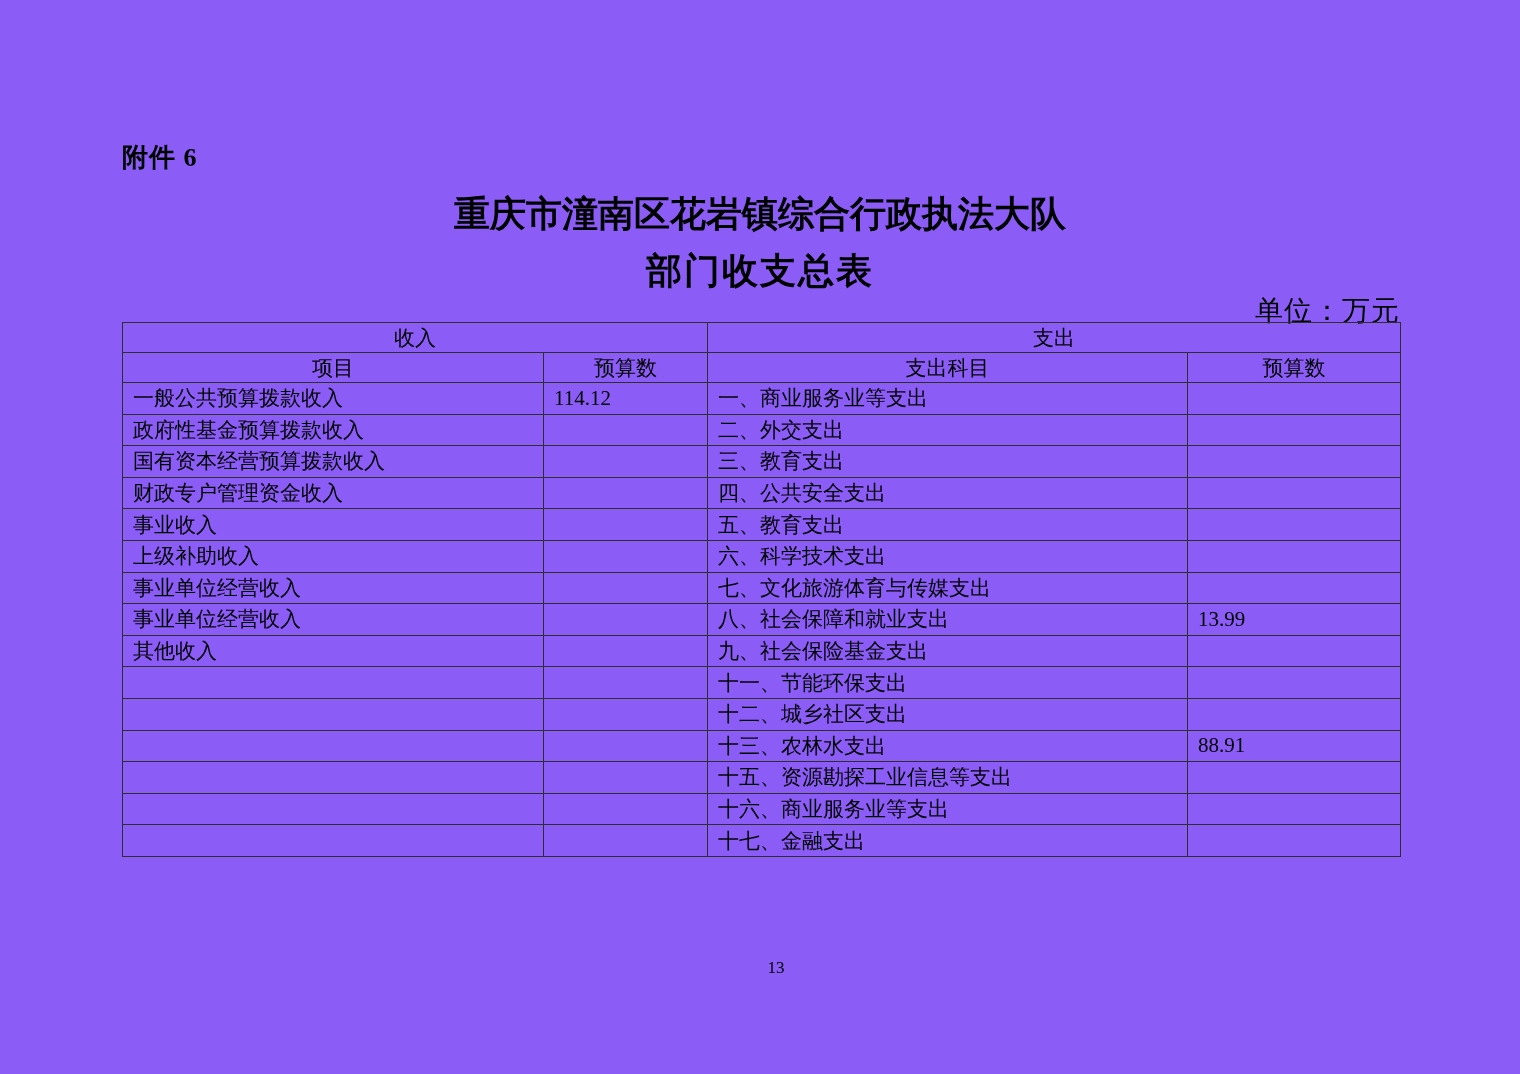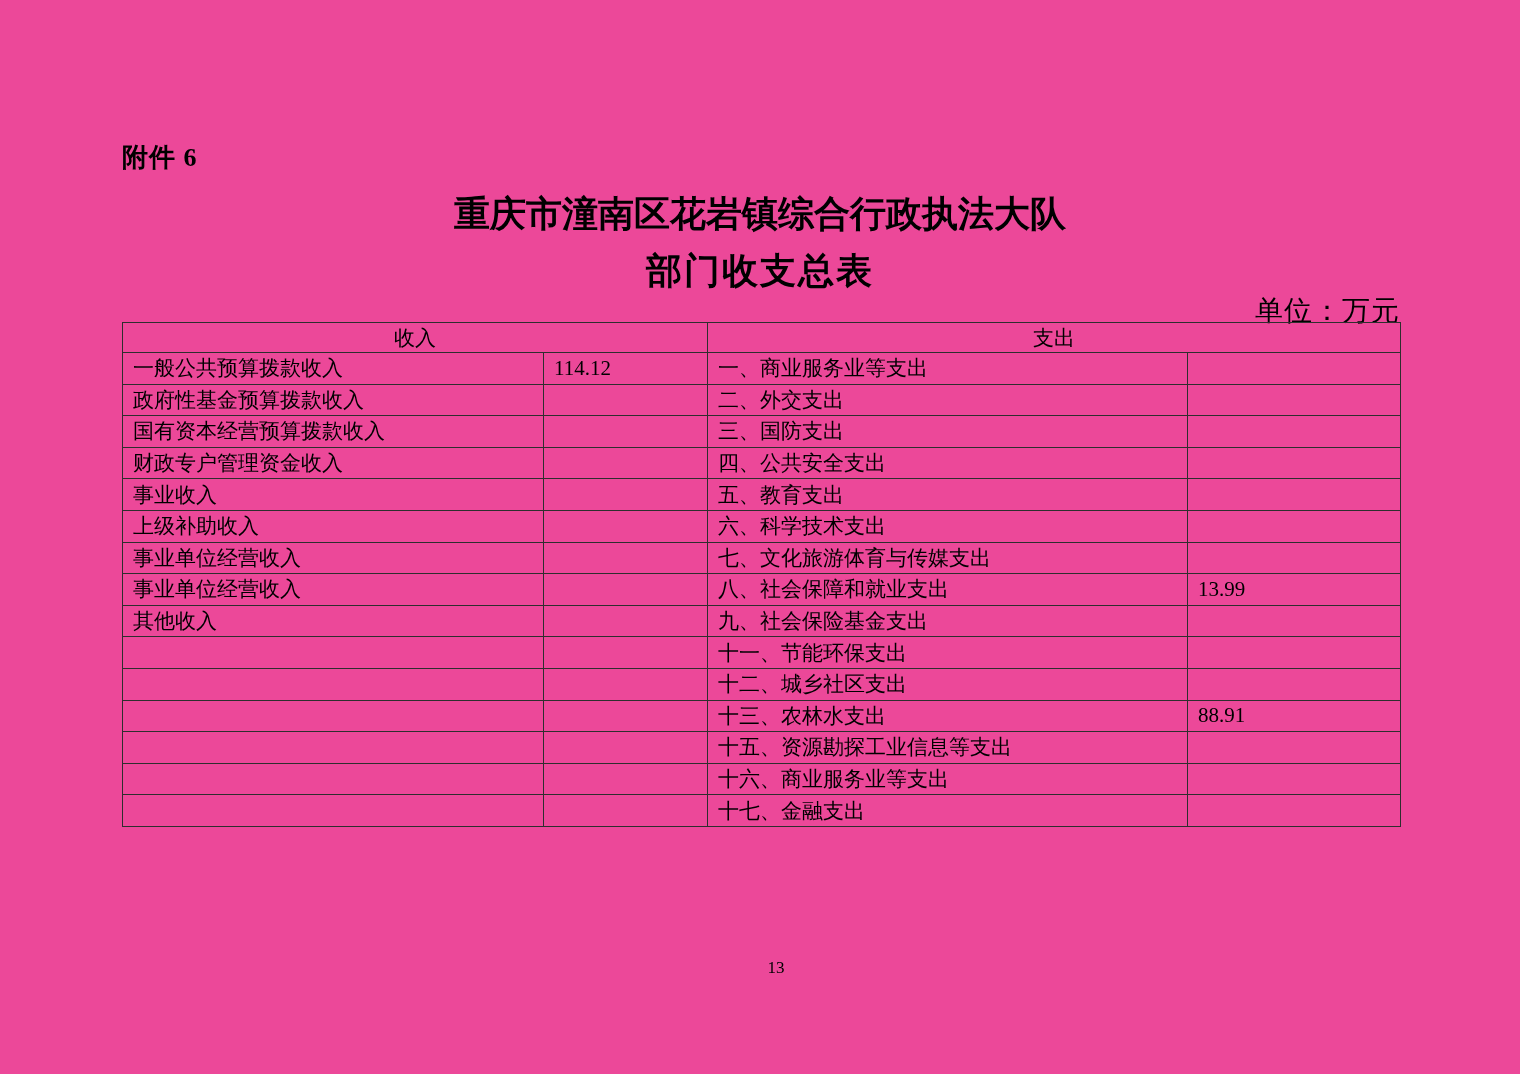--- a/index.html
+++ b/index.html
@@ -15,7 +15,7 @@
     position: relative;
     width: 1520px;
     height: 1074px;
-    background: #ec4899;
+    background: #8b5cf6;
     overflow: hidden;
   }
   .attachment-label {

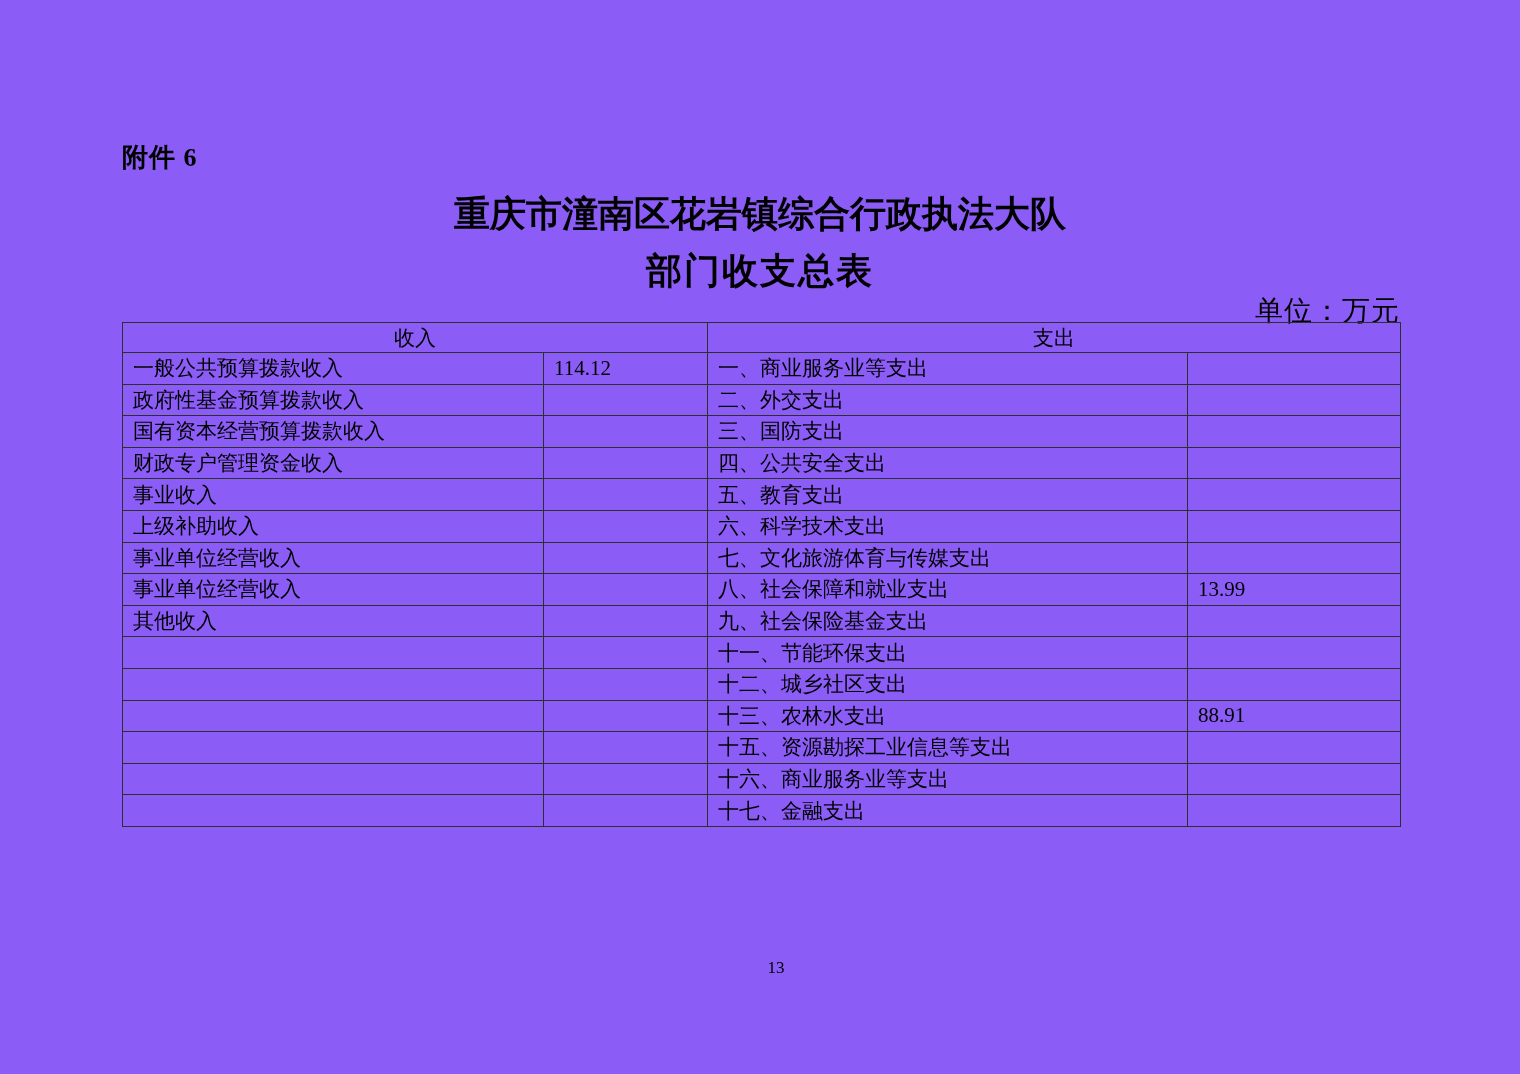--- a/index.html
+++ b/index.html
@@ -116,6 +116,12 @@
         <th colspan="2">收入</th>
         <th colspan="2">支出</th>
       </tr>
+      <tr>
+        <th>项目</th>
+        <th>预算数</th>
+        <th>支出科目</th>
+        <th>预算数</th>
+      </tr>
     </thead>
     <tbody>
         <tr>

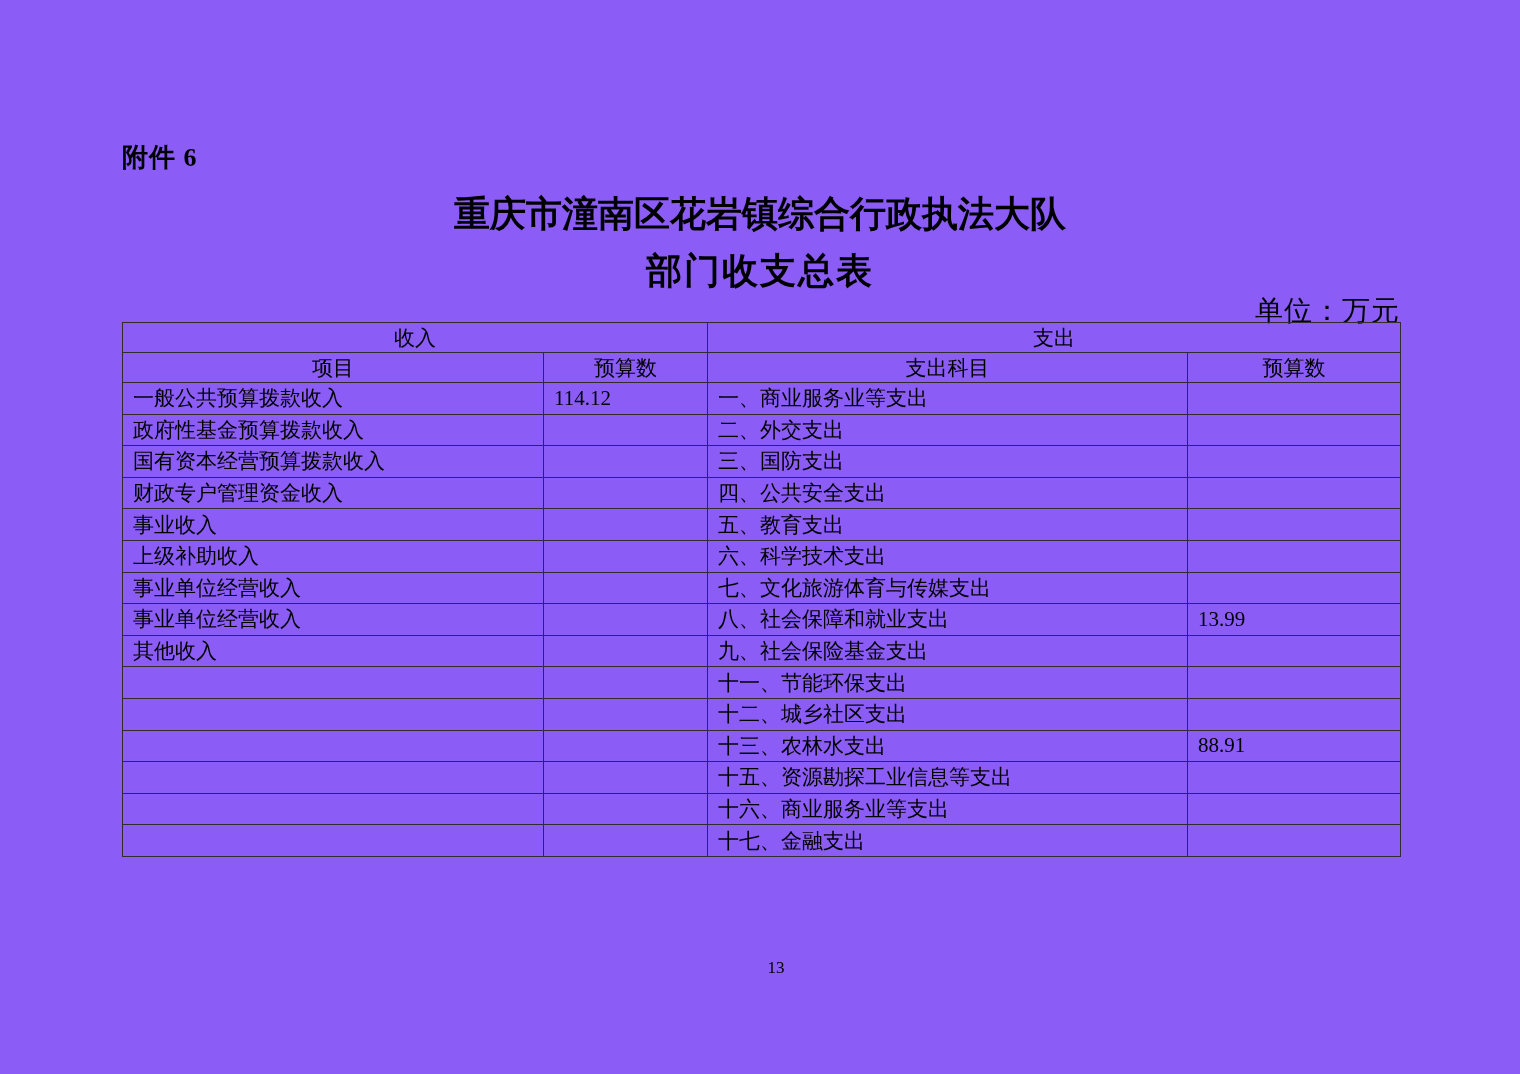--- a/index.html
+++ b/index.html
@@ -139,7 +139,7 @@
         <tr>
           <td class="item">国有资本经营预算拨款收入</td>
           <td class="num"></td>
-          <td class="item">三、国防支出</td>
+          <td class="item">三、教育支出</td>
           <td class="num"></td>
         </tr>
         <tr>

